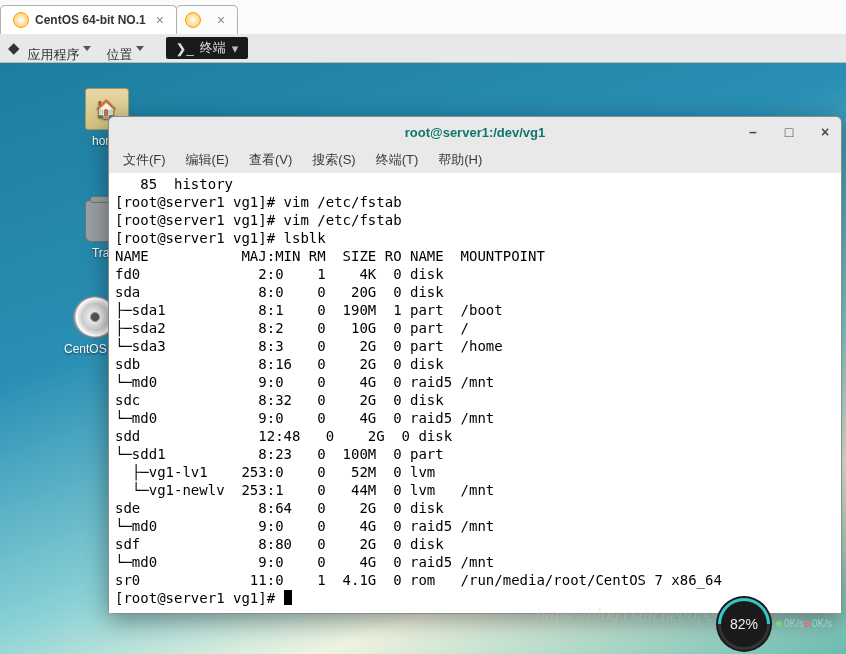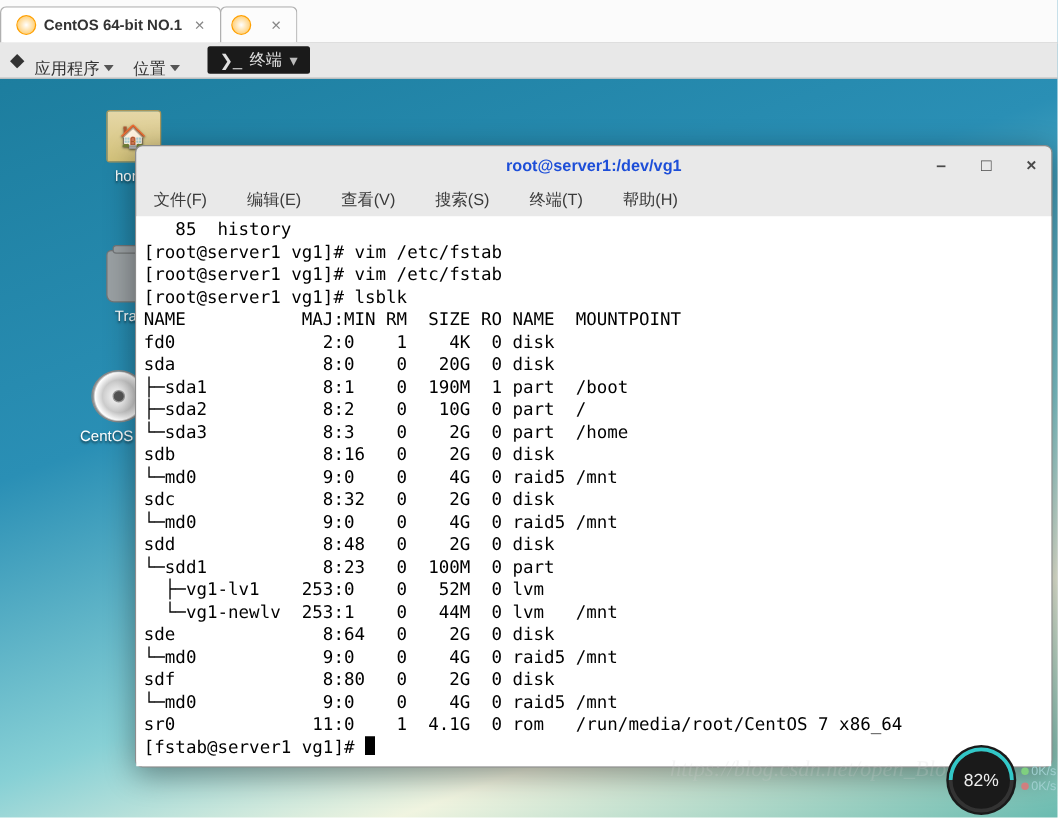--- a/index.html
+++ b/index.html
@@ -12,7 +12,7 @@
   .app-tab-close{margin-left:10px;color:#888;font-size:14px;}
   
   .panel{position:absolute;top:34px;left:0;right:0;height:28px;background:#e8e8e8;border-bottom:1px solid #bbb;display:flex;align-items:center;padding-left:8px;font-size:13px;}
-  .panel-item{display:flex;align-items:center;margin-right:16px;margin-top:14px;}
+  .panel-item{display:flex;margin-right:16px;margin-top:14px;}
   .panel-item svg{margin-left:3px;}
   .task{margin-left:6px;height:22px;display:flex;align-items:center;background:#1a1a1a;color:#e0e0e0;padding:0 10px;border-radius:2px;font-size:13px;}
   .task-drop{margin-left:6px;color:#bbb;}

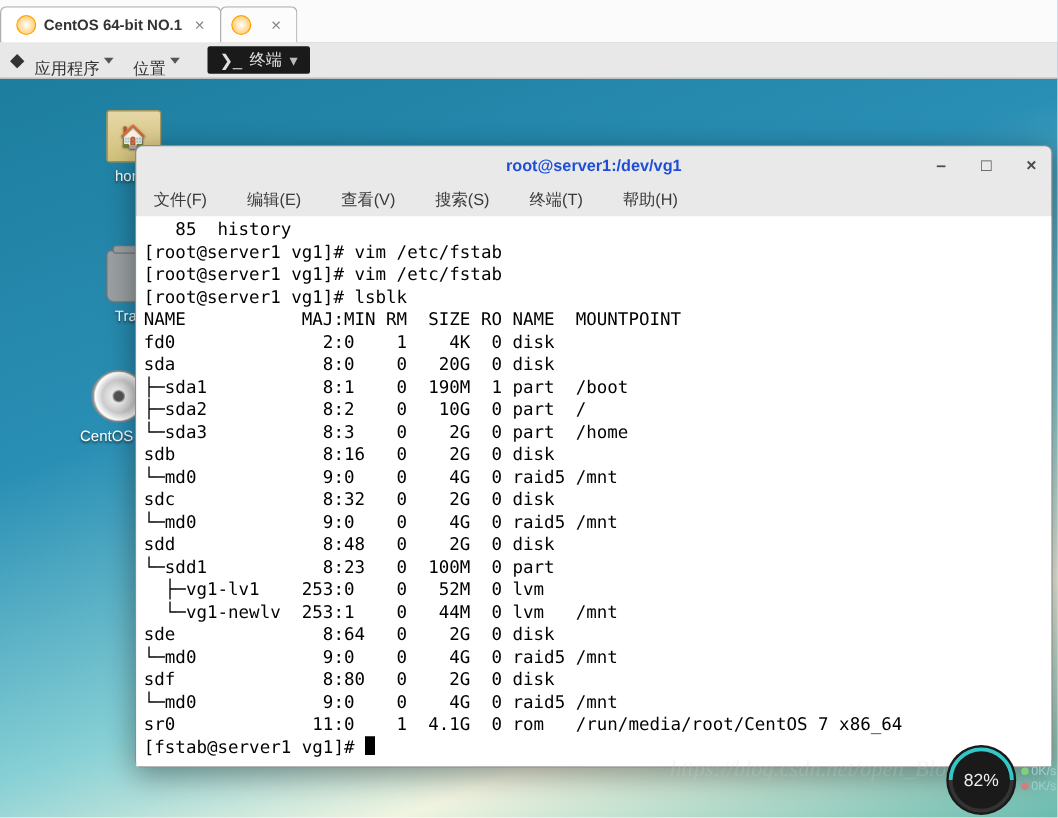--- a/index.html
+++ b/index.html
@@ -28,7 +28,7 @@
   
   .win{position:absolute;top:116px;left:108px;width:732px;background:#e9e9e9;border:1px solid #8c8c8c;border-radius:6px;box-shadow:0 6px 24px rgba(0,0,0,.4);}
   .titlebar{height:30px;display:flex;align-items:center;padding:0 8px;position:relative;}
-  .title{flex:1;text-align:center;font-weight:600;font-size:13px;color:#1d4ed8;}
+  .title{flex:1;text-align:center;font-weight:600;font-size:13px;color:#0f766e;}
   .winbtns{position:absolute;right:8px;display:flex;gap:20px;color:#4a4a4a;font-size:14px;font-weight:bold;}
   .winbtn{width:16px;text-align:center;cursor:pointer;}
   .menubar{height:26px;display:flex;align-items:center;padding:0 10px;gap:24px;font-size:13px;color:#3a3a3a;}

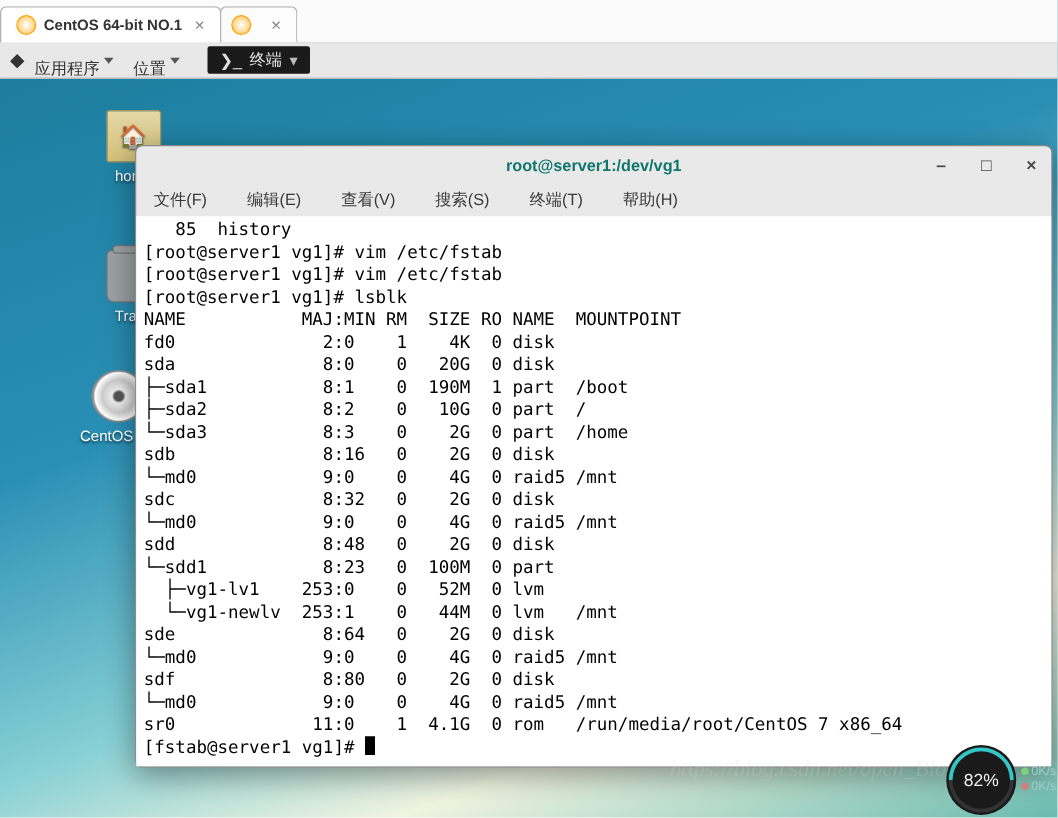--- a/index.html
+++ b/index.html
@@ -31,7 +31,7 @@
   .title{flex:1;text-align:center;font-weight:600;font-size:13px;color:#0f766e;}
   .winbtns{position:absolute;right:8px;display:flex;gap:20px;color:#4a4a4a;font-size:14px;font-weight:bold;}
   .winbtn{width:16px;text-align:center;cursor:pointer;}
-  .menubar{height:26px;display:flex;align-items:center;padding:0 10px;gap:24px;font-size:13px;color:#3a3a3a;}
+  .menubar{height:26px;display:flex;align-items:center;padding:0 10px;gap:12px;font-size:13px;color:#3a3a3a;}
   .menu{padding:2px 4px;}
   .termbody{background:#fff;color:#000;font-family:"DejaVu Sans Mono","Liberation Mono",monospace;font-size:14px;line-height:18px;padding:2px 6px 6px;white-space:pre;}
   .cursor{display:inline-block;width:8px;height:15px;background:#000;vertical-align:-2px;}

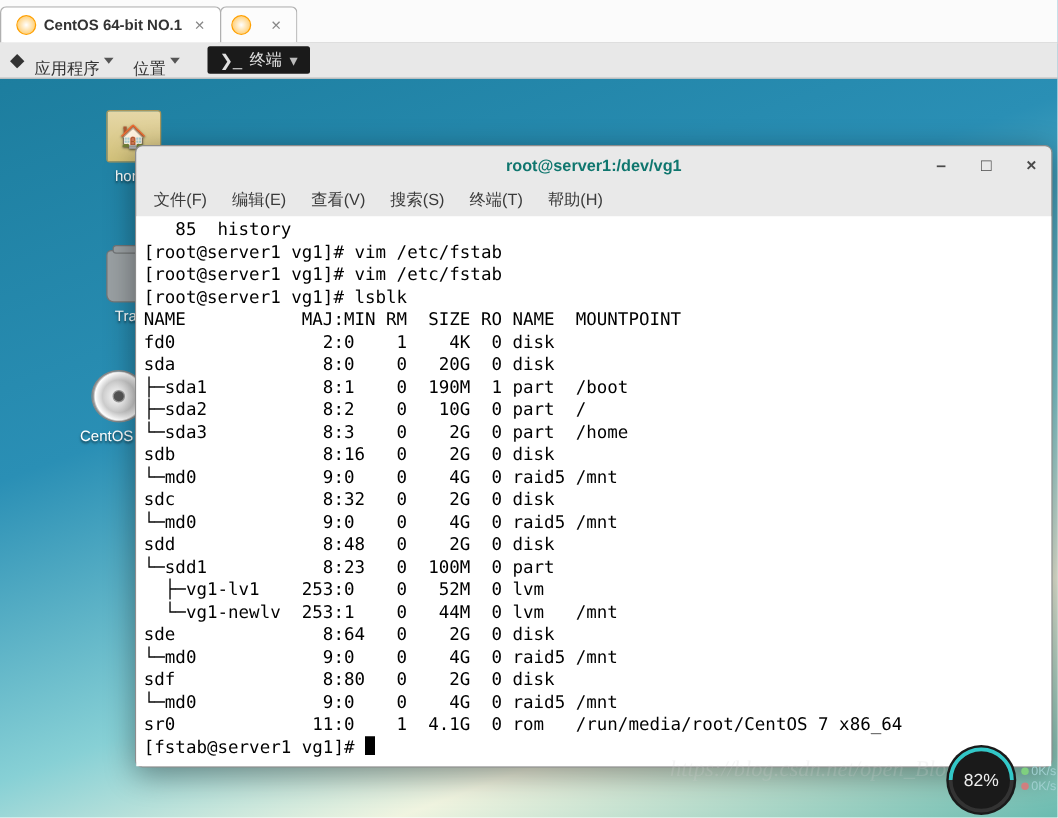--- a/index.html
+++ b/index.html
@@ -129,7 +129,7 @@
 <span>└─md0            9:0    0    4G  0 raid5 /mnt</span>
 <span>sdc              8:32   0    2G  0 disk  </span>
 <span>└─md0            9:0    0    4G  0 raid5 /mnt</span>
-<span>sdd              8:48   0    2G  0 disk  </span>
+<span>sdd              12:48   0    2G  0 disk  </span>
 <span>└─sdd1           8:23   0  100M  0 part  </span>
 <span>  ├─vg1-lv1    253:0    0   52M  0 lvm   </span>
 <span>  └─vg1-newlv  253:1    0   44M  0 lvm   /mnt</span>

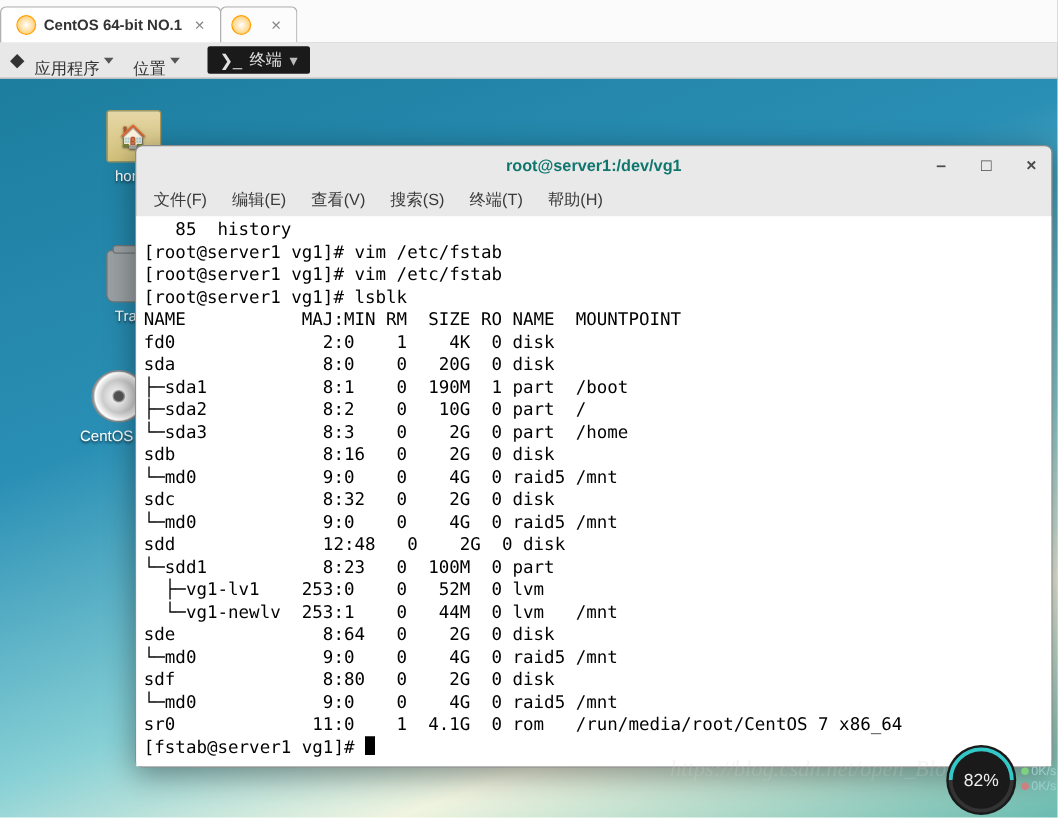--- a/index.html
+++ b/index.html
@@ -138,7 +138,7 @@
 <span>sdf              8:80   0    2G  0 disk  </span>
 <span>└─md0            9:0    0    4G  0 raid5 /mnt</span>
 <span>sr0             11:0    1  4.1G  0 rom   /run/media/root/CentOS 7 x86_64</span>
-<span>[fstab@server1 vg1]# </span><span class="cursor"></span></div>
+<span>[root@server1 vg1]# </span><span class="cursor"></span></div>
 </div>
 
 <div class="wm">https://blog.csdn.net/open_Blog</div>

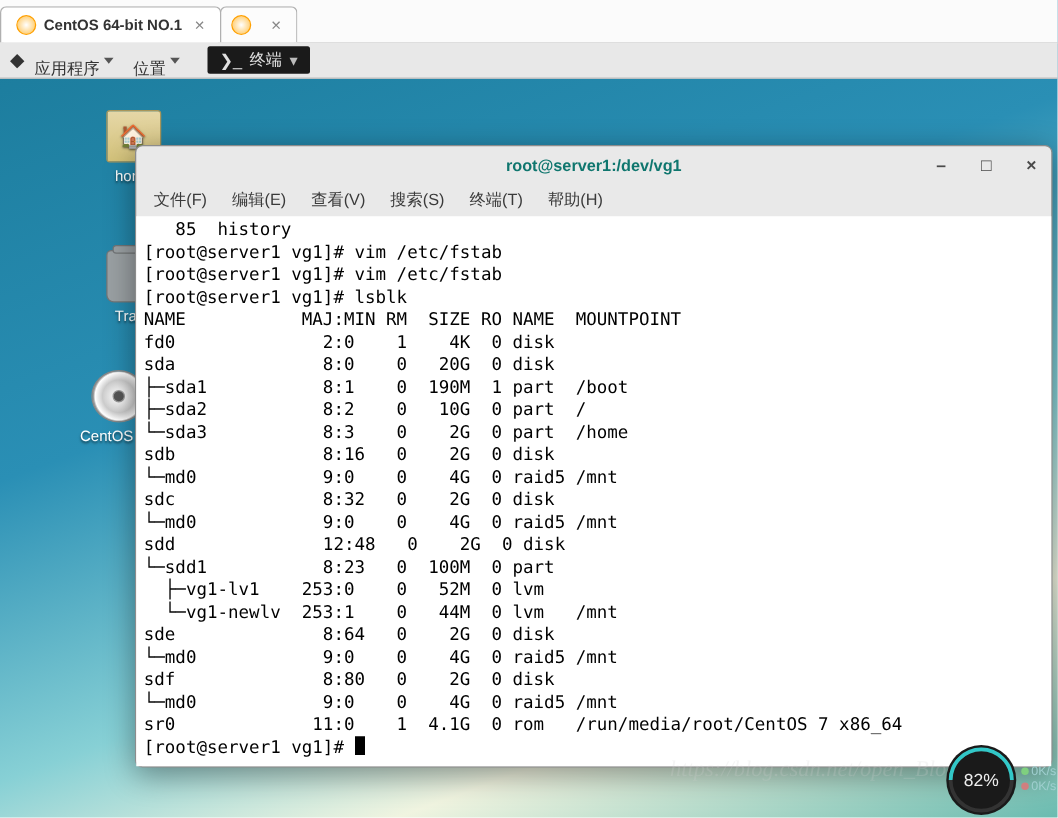--- a/index.html
+++ b/index.html
@@ -38,7 +38,7 @@
   
   .wm{position:absolute;right:80px;bottom:28px;color:rgba(210,210,210,.22);font-size:18px;font-style:italic;font-family:serif;}
   
-  .tray{position:absolute;right:1px;bottom:2px;display:flex;align-items:center;}
+  .tray{position:absolute;right:14px;bottom:2px;display:flex;align-items:center;}
   .gauge{width:56px;height:56px;border-radius:50%;background:#1a1a1a;display:flex;align-items:center;justify-content:center;color:#eee;font-size:14px;position:relative;}
   .gauge::before{content:'';position:absolute;inset:2px;border-radius:50%;border:3px solid #333;}
   .gauge::after{content:'';position:absolute;inset:2px;border-radius:50%;border:3px solid transparent;border-top-color:#32c8c8;border-right-color:#32c8c8;transform:rotate(-45deg);}

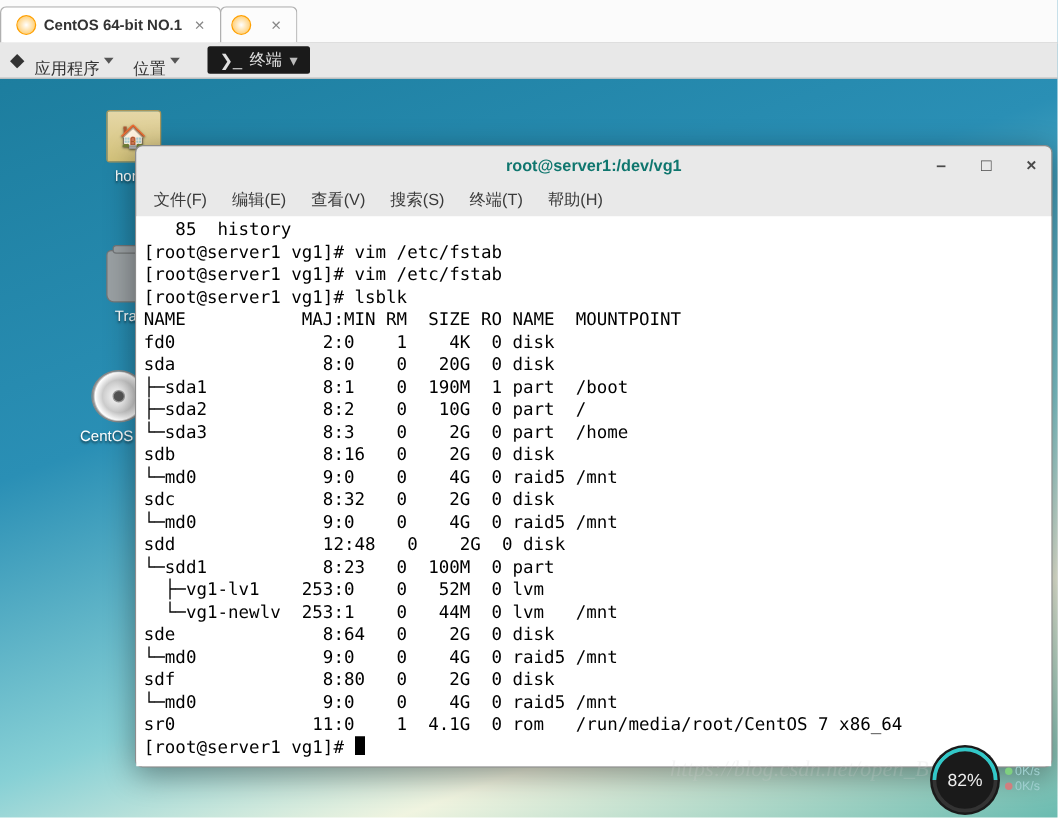--- a/index.html
+++ b/index.html
@@ -42,7 +42,7 @@
   .gauge{width:56px;height:56px;border-radius:50%;background:#1a1a1a;display:flex;align-items:center;justify-content:center;color:#eee;font-size:14px;position:relative;}
   .gauge::before{content:'';position:absolute;inset:2px;border-radius:50%;border:3px solid #333;}
   .gauge::after{content:'';position:absolute;inset:2px;border-radius:50%;border:3px solid transparent;border-top-color:#32c8c8;border-right-color:#32c8c8;transform:rotate(-45deg);}
-  .net{margin-left:4px;display:flex;flex-direction:column;justify-content:flex-end;color:#9fcfcf;font-size:10px;line-height:12px;}
+  .net{margin-left:4px;display:flex;flex-direction:row;justify-content:flex-end;color:#9fcfcf;font-size:10px;line-height:12px;}
   .net span::before{content:'';display:inline-block;width:6px;height:6px;margin-right:2px;border-radius:50%;vertical-align:middle;}
   .net .up::before{background:#7fd07f;}
   .net .down::before{background:#d07f7f;}

